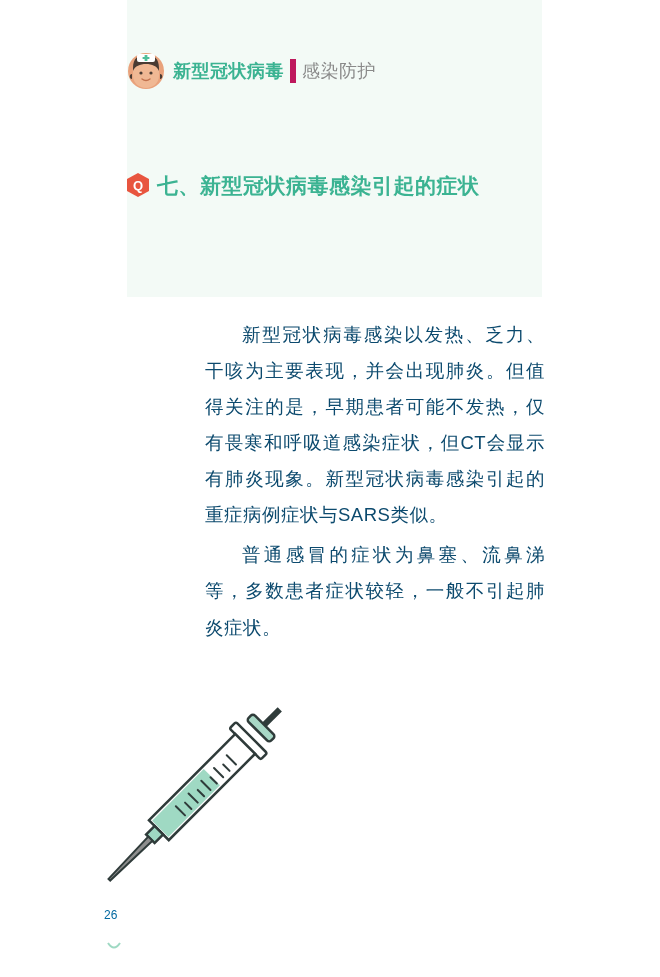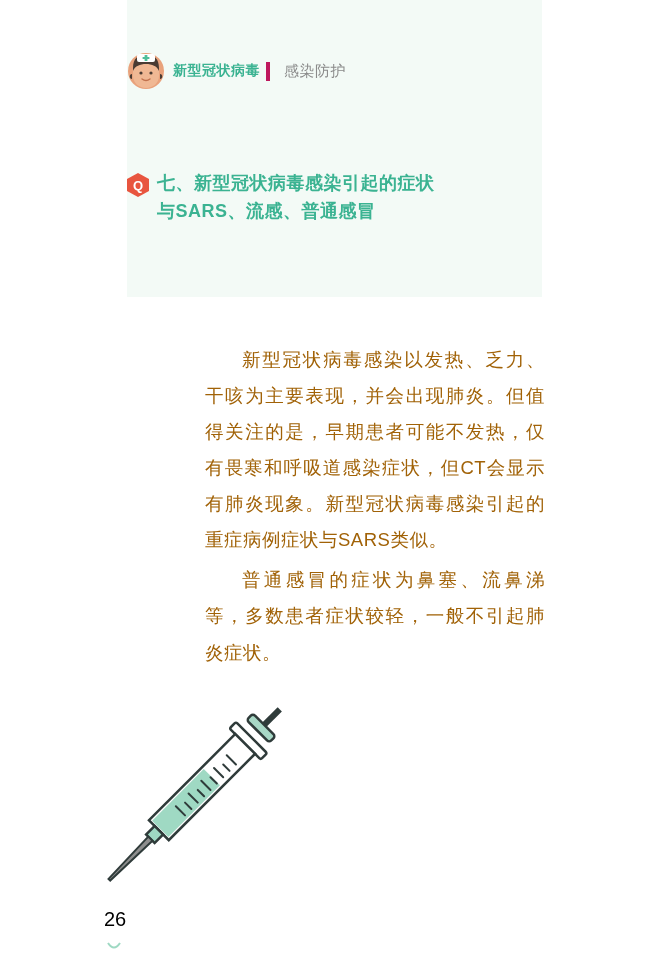--- a/index.html
+++ b/index.html
@@ -47,7 +47,7 @@
   .nurse-avatar svg { display: block; }
   .header-title {
     margin-left: 8px;
-    font-size: 14px;
+    font-size: 18px;
     font-weight: bold;
     color: #3bb392;
     letter-spacing: 0.5px;

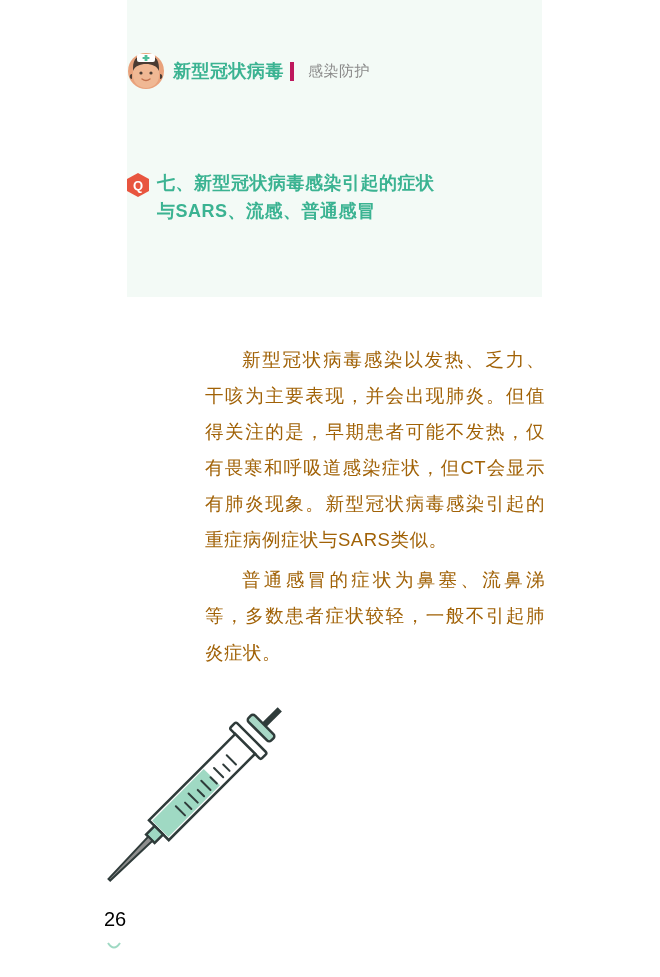--- a/index.html
+++ b/index.html
@@ -54,11 +54,11 @@
   }
   .header-sub {
     margin-left: 6px;
-    font-size: 15px;
+    font-size: 18px;
     color: #8a8a8a;
     letter-spacing: 0.5px;
-    padding-left: 14px;
-    border-left: 4px solid #be185d;
+    padding-left: 6px;
+    border-left: 6px solid #be185d;
   }
 
   

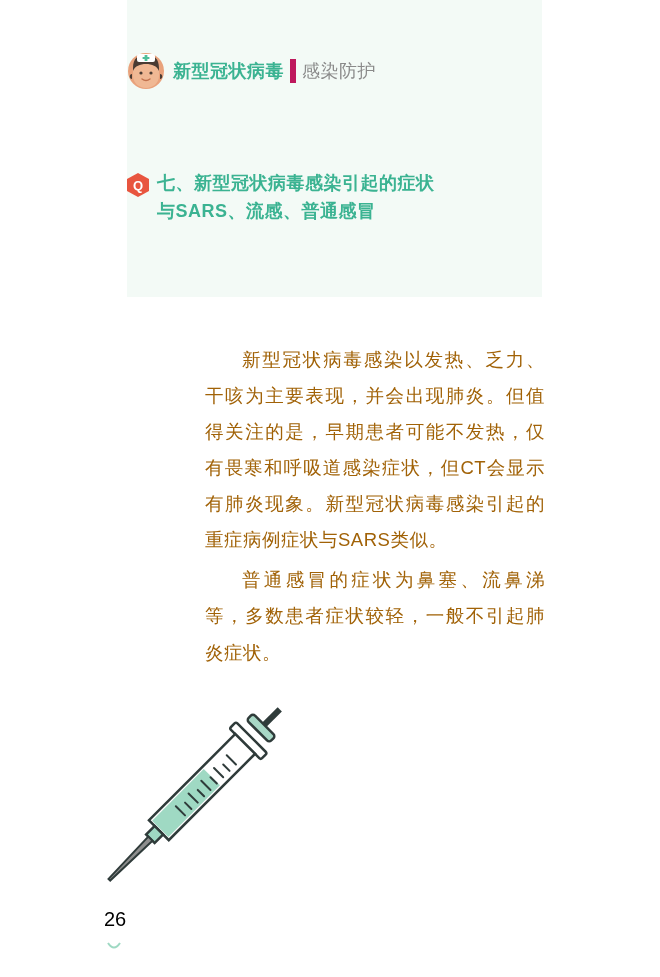--- a/index.html
+++ b/index.html
@@ -93,7 +93,7 @@
     line-height: 1;
   }
   .q-heading {
-    font-size: 18px;
+    font-size: 21px;
     font-weight: bold;
     color: #3bb392;
     line-height: 1.55;

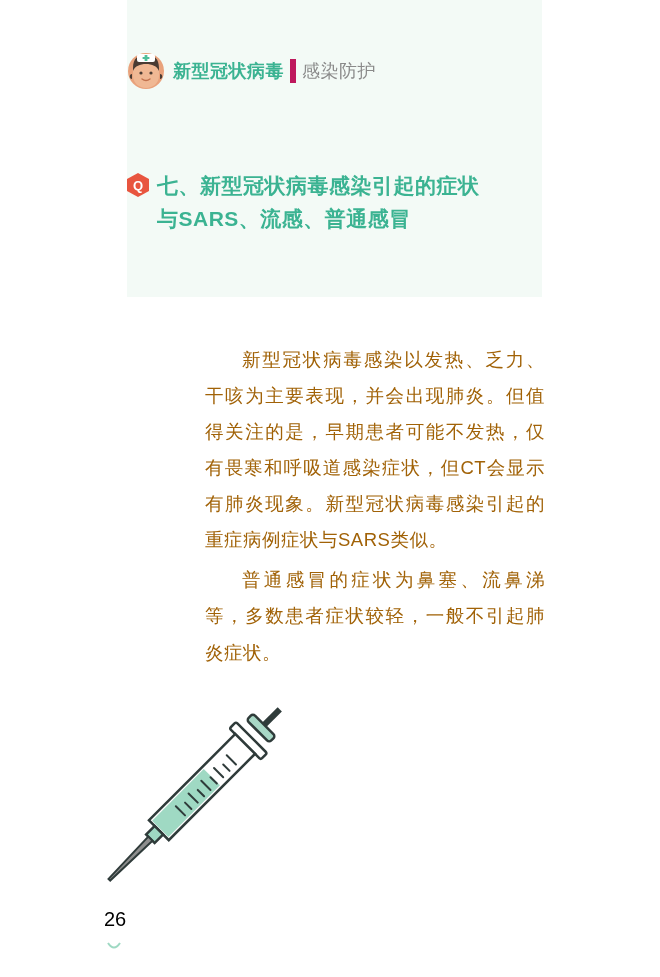--- a/index.html
+++ b/index.html
@@ -178,7 +178,6 @@
     </div>
     <div class="q-heading">
       <div>七、新型冠状病毒感染引起的症状</div>
-      <div>与SARS、流感、普通感冒</div>
     </div>
   </div>
 

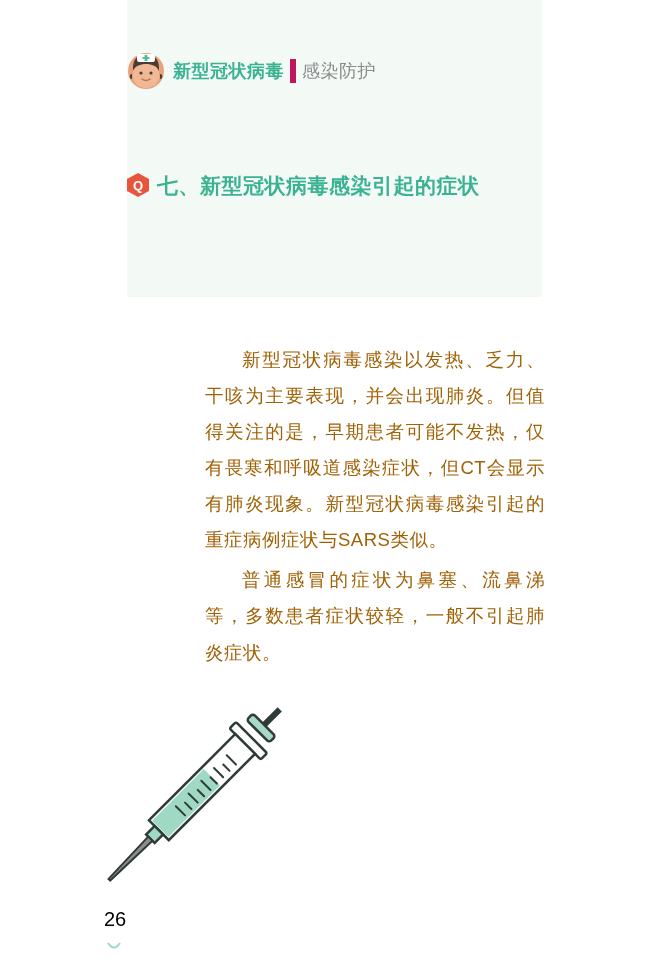--- a/index.html
+++ b/index.html
@@ -105,11 +105,11 @@
   .body-text {
     position: absolute;
     left: 205px;
-    top: 342px;
+    top: 317px;
     width: 340px;
     font-size: 18.5px;
     line-height: 1.95;
-    color: #a16207;
+    color: #0c4a6e;
     letter-spacing: 0.5px;
   }
   .body-text p {

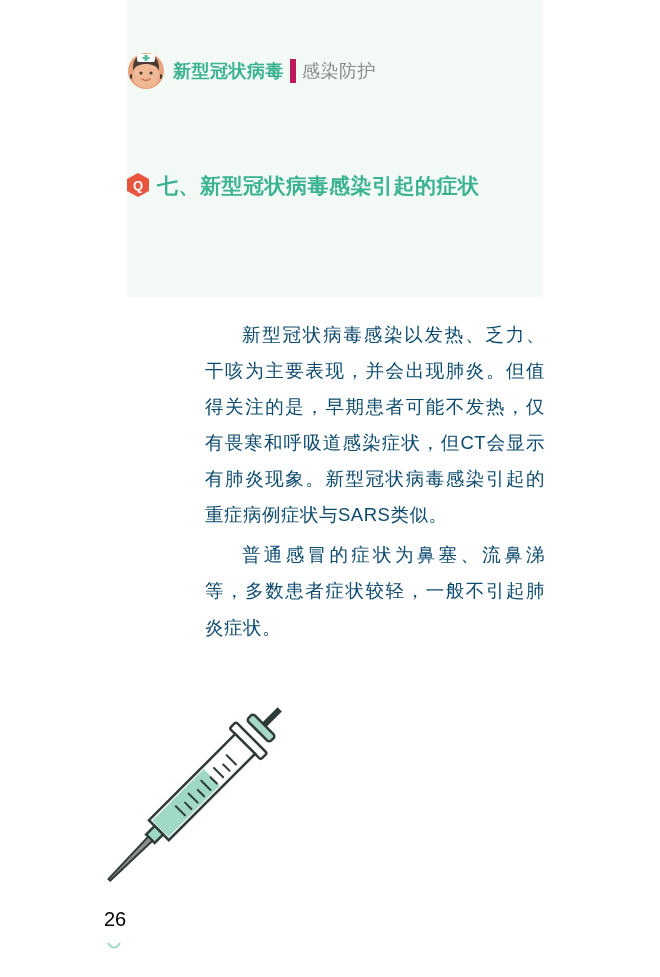--- a/index.html
+++ b/index.html
@@ -132,8 +132,8 @@
     position: absolute;
     left: 104px;
     top: 908px;
-    font-size: 20px;
-    color: #000000;
+    font-size: 12px;
+    color: #0369a1;
   }
   .footer-mark {
     position: absolute;

